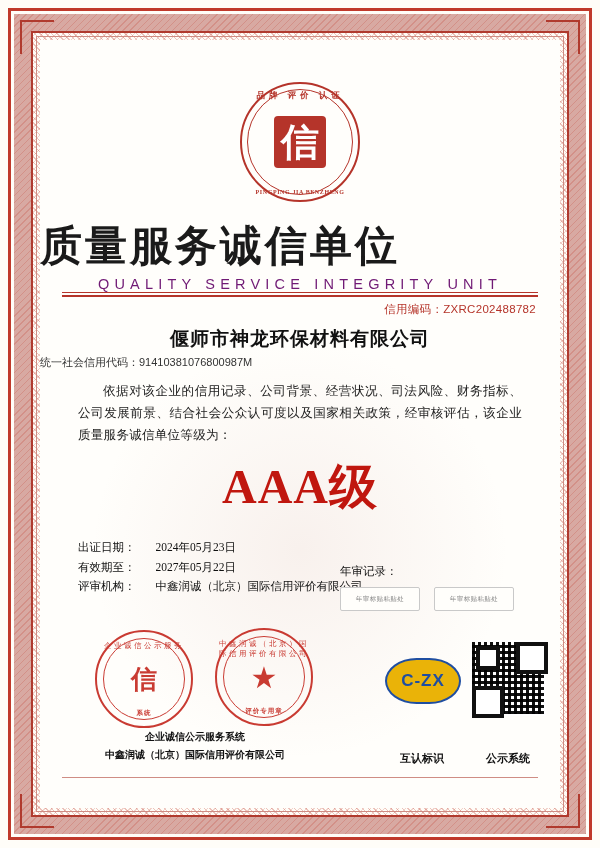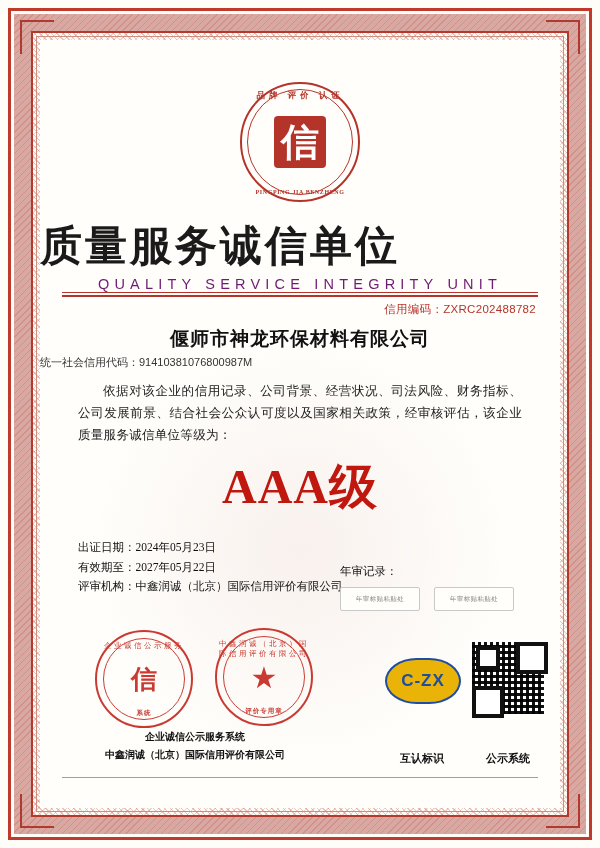--- a/index.html
+++ b/index.html
@@ -253,7 +253,7 @@
     color: #111;
   }
   .info div { white-space: nowrap; }
-  .info .val { font-weight: normal; }
+  .info .val { font-weight: normal; margin-left: 20px; }
 
   
   .review {

